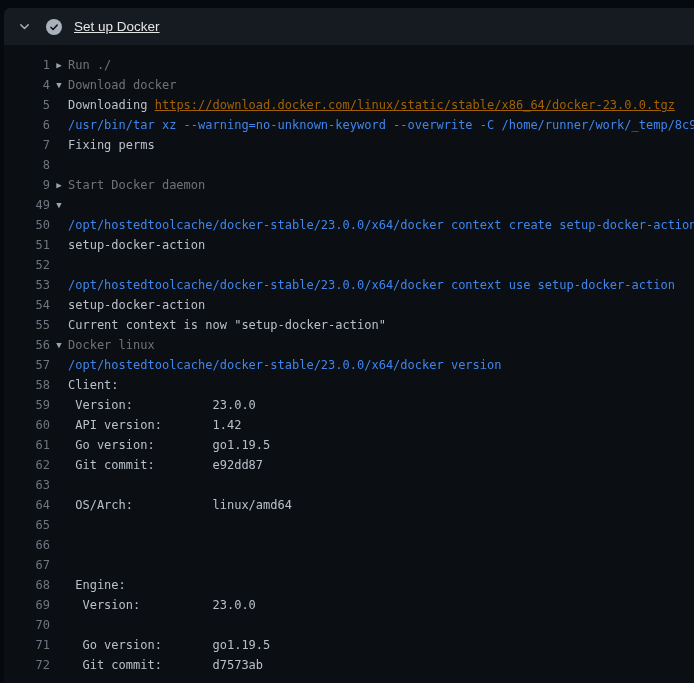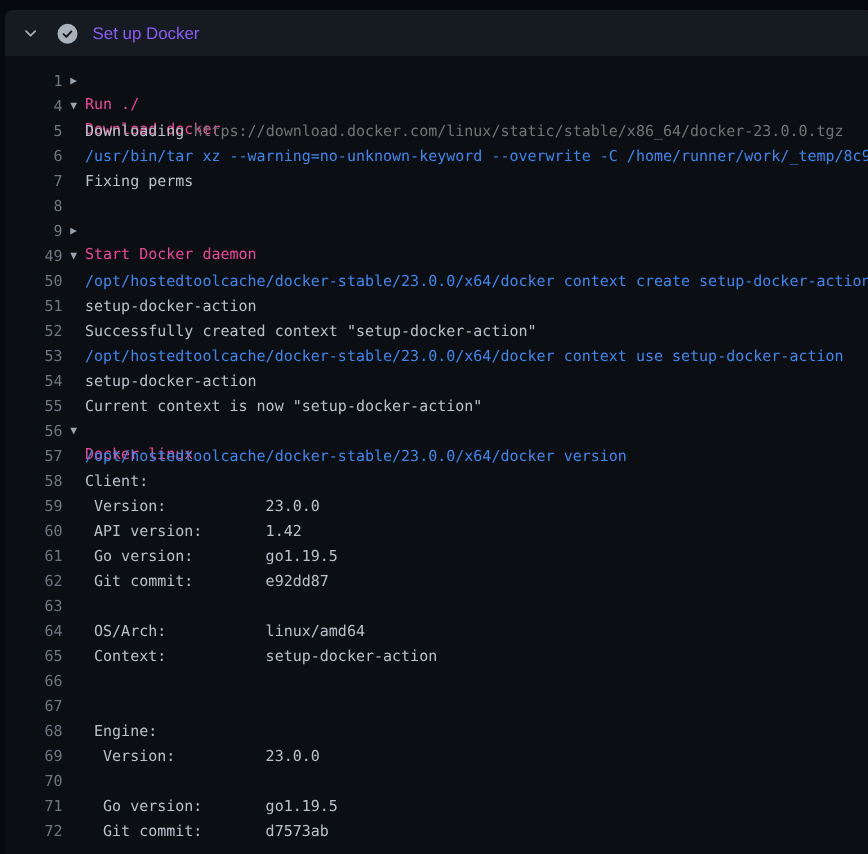--- a/index.html
+++ b/index.html
@@ -35,9 +35,10 @@
     margin-left: 14px;
   }
   .step-title {
-    color: #8b5cf6;
+    color: #e5e5e5;
     font-size: 13.5px;
     margin-left: 12px;
+    text-decoration: underline;
   }
   .log-area {
     background: #0b0e13;

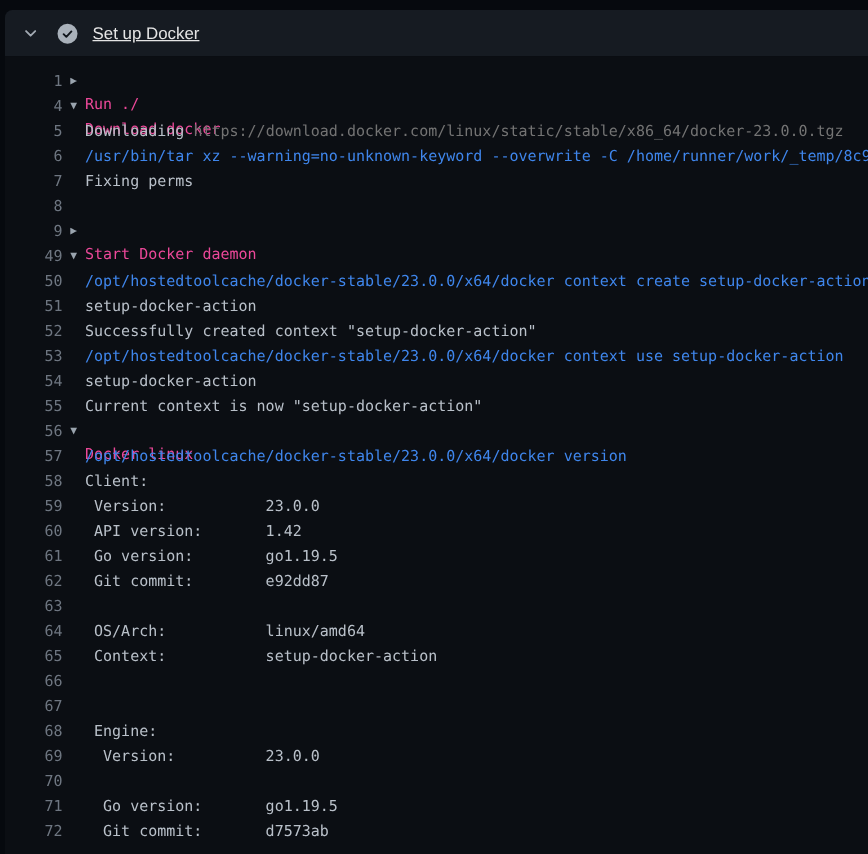--- a/index.html
+++ b/index.html
@@ -69,7 +69,7 @@
     white-space: pre;
     color: #b9c0c9;
   }
-  .line.group .txt { color: #ec4899; margin-top: 18px; }
+  .line.group .txt { color: #737373; }
   .line.group { cursor: pointer; }
   .txt.cmd { color: #3f86ec; }
   .lnk { color: #737373; cursor: pointer; }

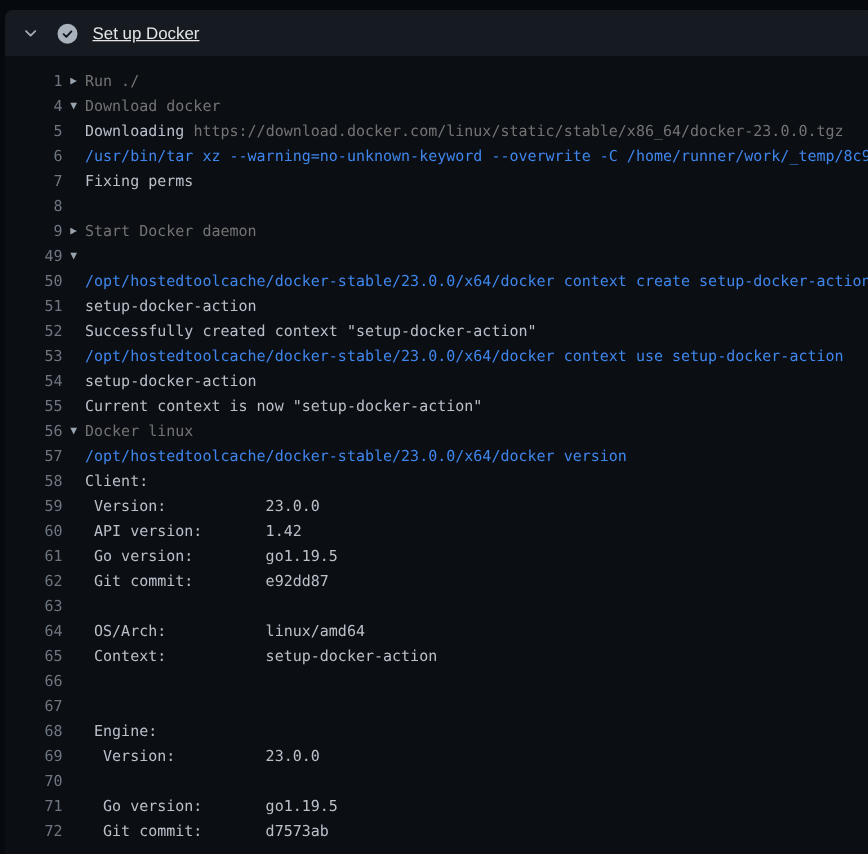--- a/index.html
+++ b/index.html
@@ -72,7 +72,7 @@
   .line.group .txt { color: #737373; }
   .line.group { cursor: pointer; }
   .txt.cmd { color: #3f86ec; }
-  .lnk { color: #737373; cursor: pointer; }
+  .lnk { text-decoration: underline; color: #a16207; cursor: pointer; }
 </style>
 </head>
 <body>

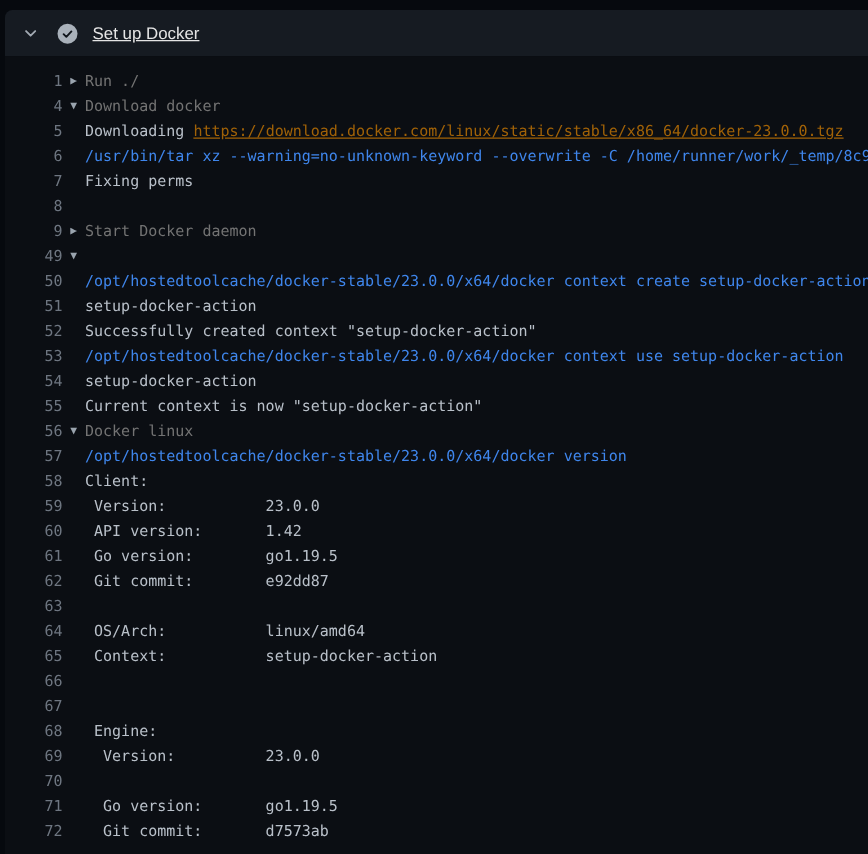--- a/index.html
+++ b/index.html
@@ -143,7 +143,6 @@
       <div class="line">
         <span class="num">52</span>
         <span class="gutter"></span>
-        <span class="txt">Successfully created context "setup-docker-action"</span>
       </div>
       <div class="line">
         <span class="num">53</span>

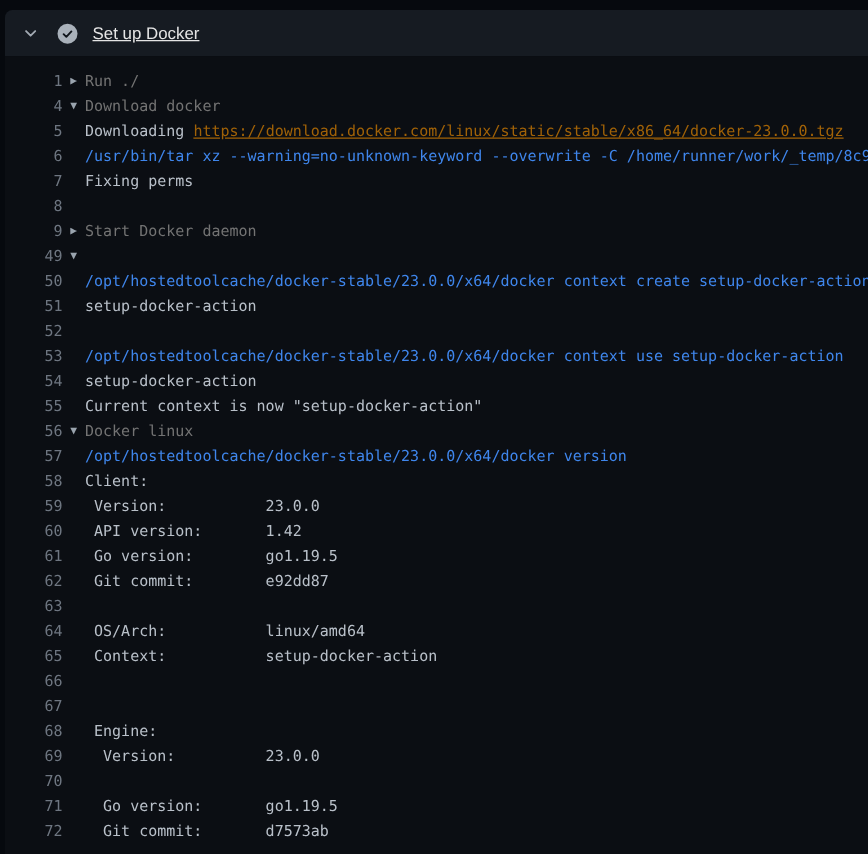--- a/index.html
+++ b/index.html
@@ -206,7 +206,6 @@
       <div class="line">
         <span class="num">65</span>
         <span class="gutter"></span>
-        <span class="txt"> Context:           setup-docker-action</span>
       </div>
       <div class="line">
         <span class="num">66</span>

